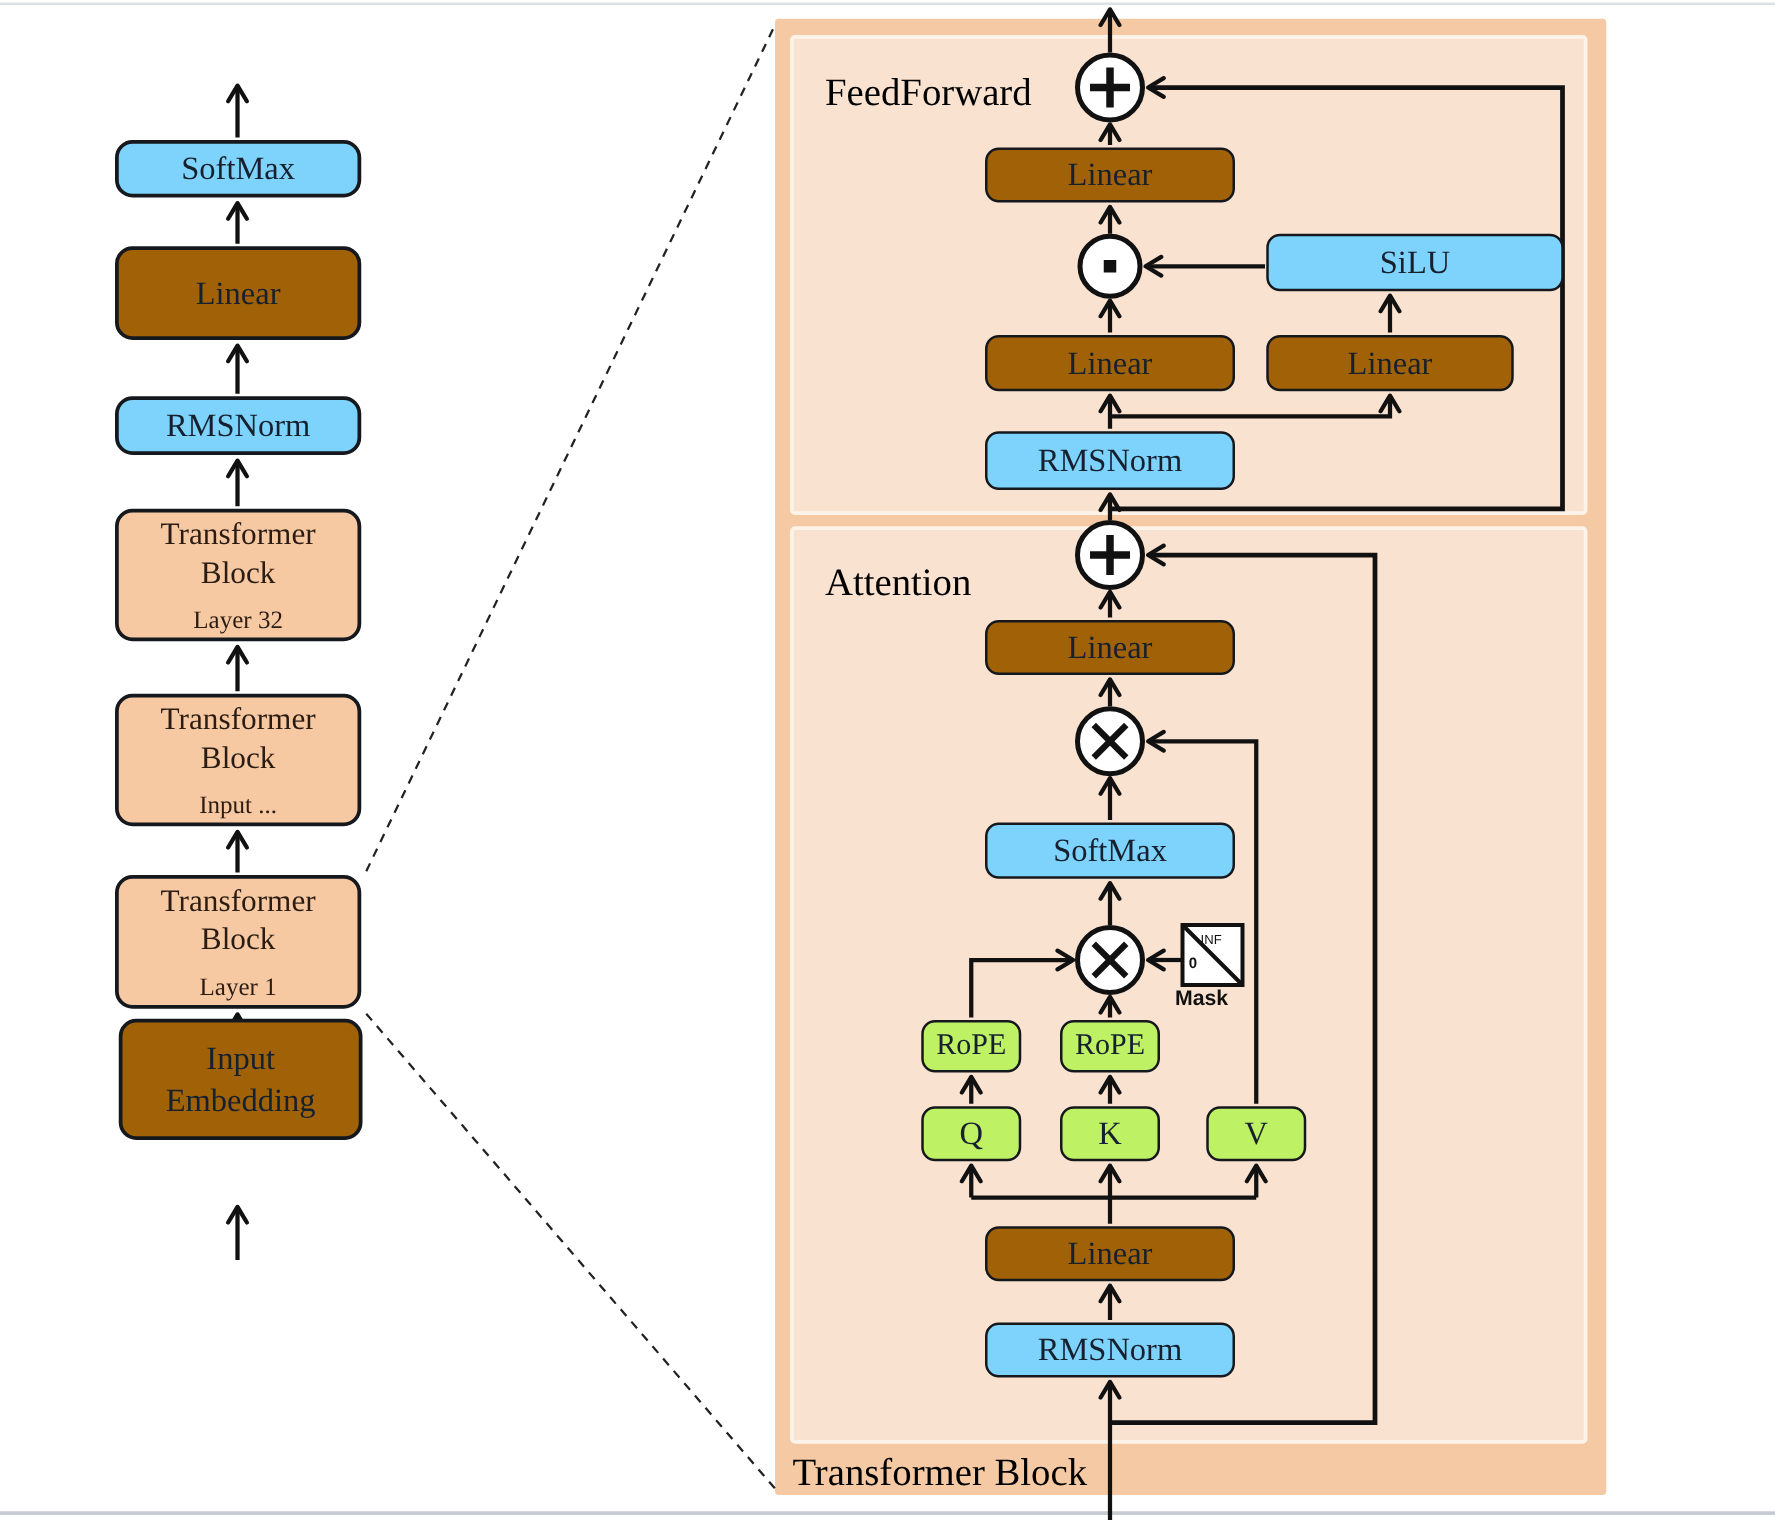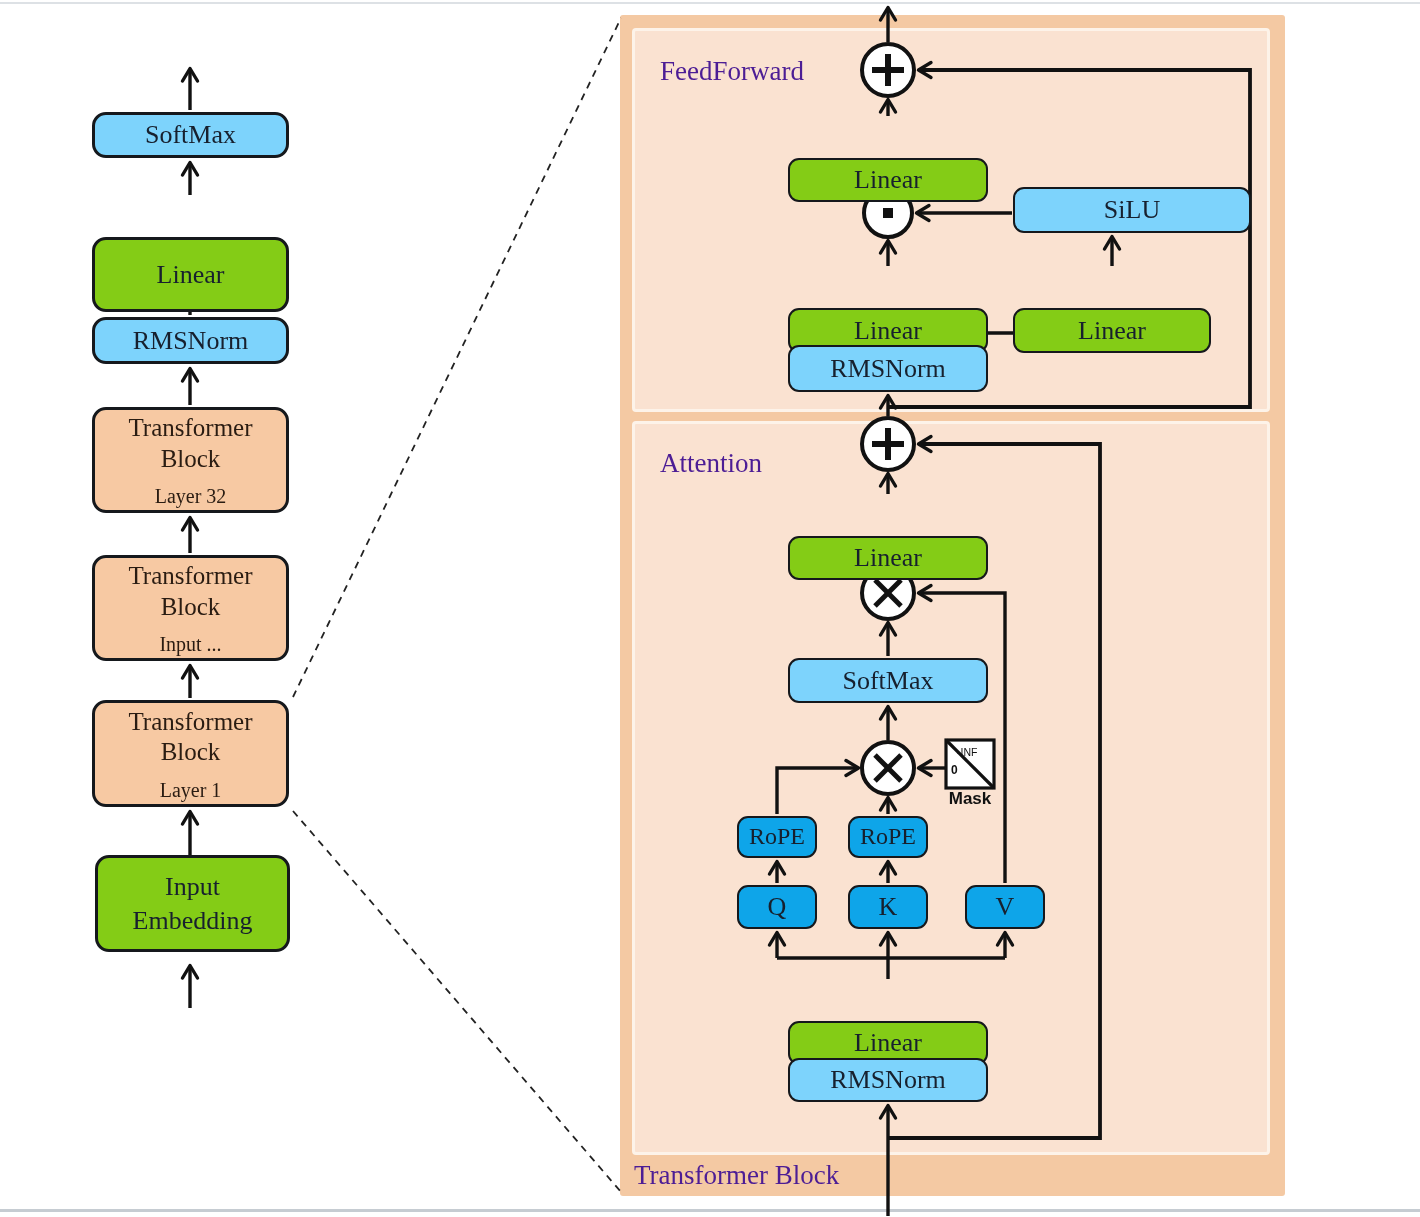--- a/index.html
+++ b/index.html
@@ -25,7 +25,7 @@
   .tb-title{font-size:25px;line-height:1.22;width:160px;}
   .tb-sub{font-size:20px;margin-top:12px;}
   .wrap-narrow{width:150px;line-height:1.3;}
-  .section-label{position:absolute;z-index:3;font-size:27px;color:#4c1d95;}
+  .section-label{position:absolute;z-index:3;font-size:31px;color:#000000;}
   .mask-text{position:absolute;z-index:4;font-family:"Liberation Sans","DejaVu Sans",sans-serif;color:#111;}
   .mask-caption{font-size:17px;font-weight:600;text-align:center;}
   .mask-inf{font-size:10.5px;font-weight:400;letter-spacing:0px;text-align:left;}

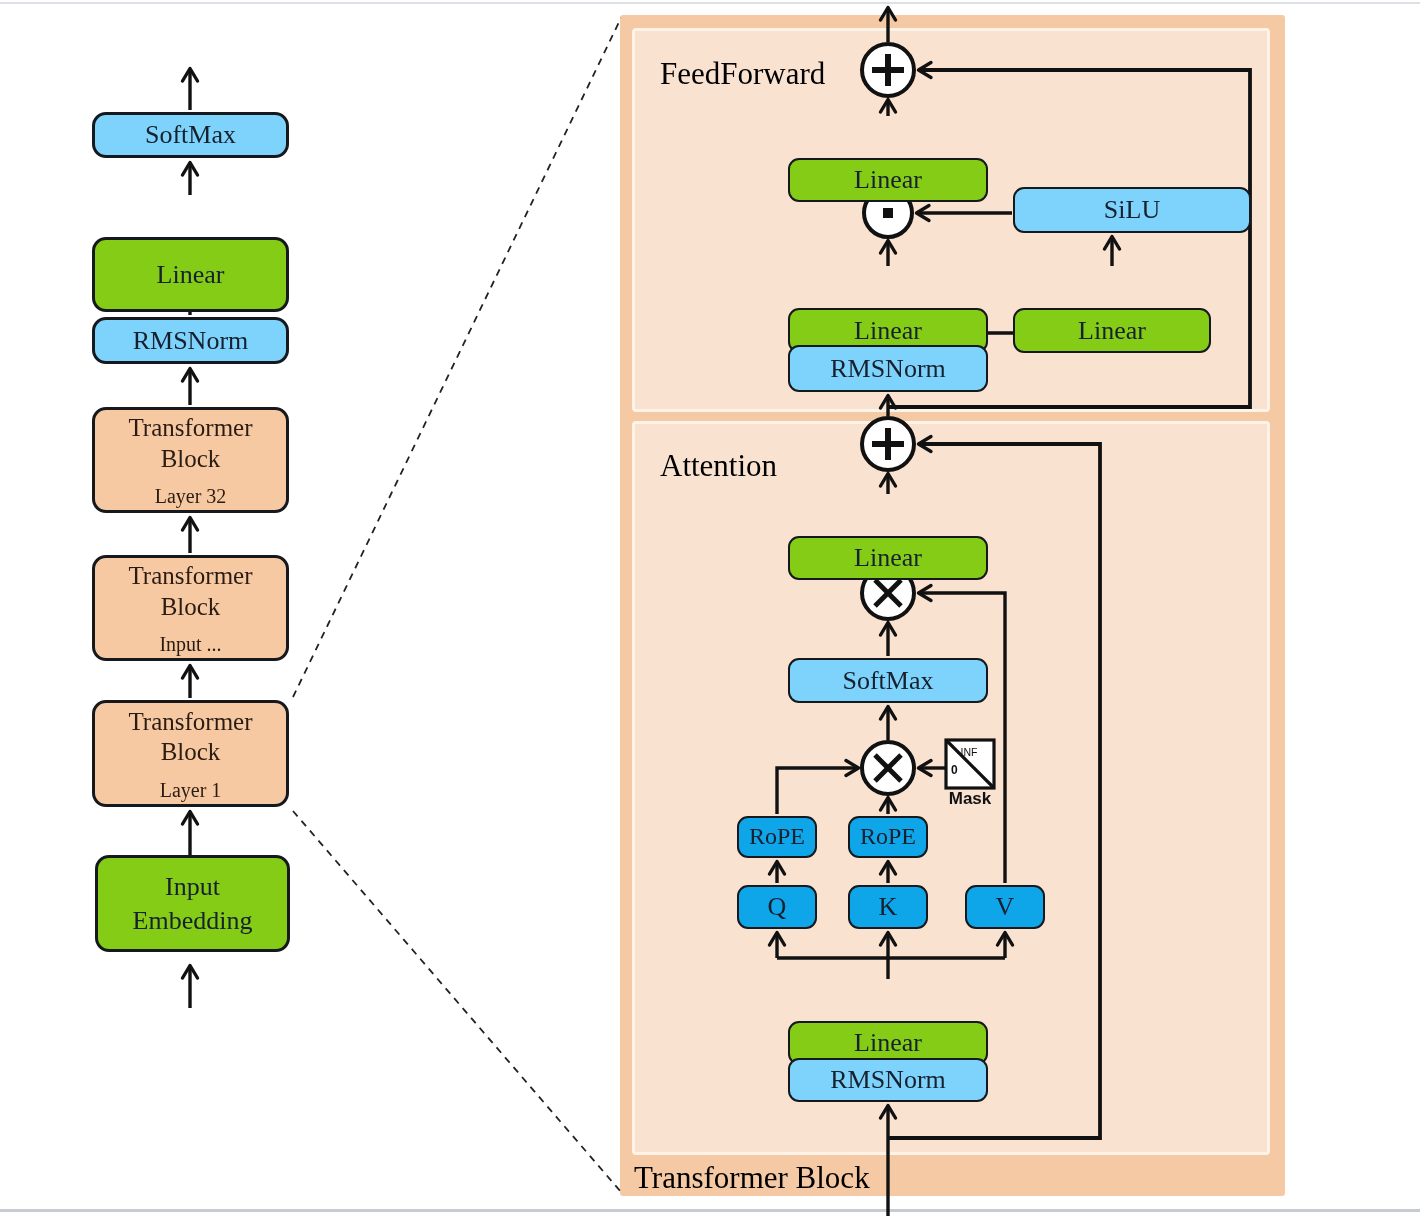--- a/index.html
+++ b/index.html
@@ -18,7 +18,7 @@
     font-size:26px;line-height:1.05;
   }
   .box.big{border-width:3px;border-radius:14px;}
-  .blue{background:#84cc16;margin-top:40px;}
+  .blue{background:#a16207;}
   .steel{background:#0ea5e9;}
   .green{background:#7dd3fc;}
   .orange{background:#f7c9a3;color:#2a1c12;}

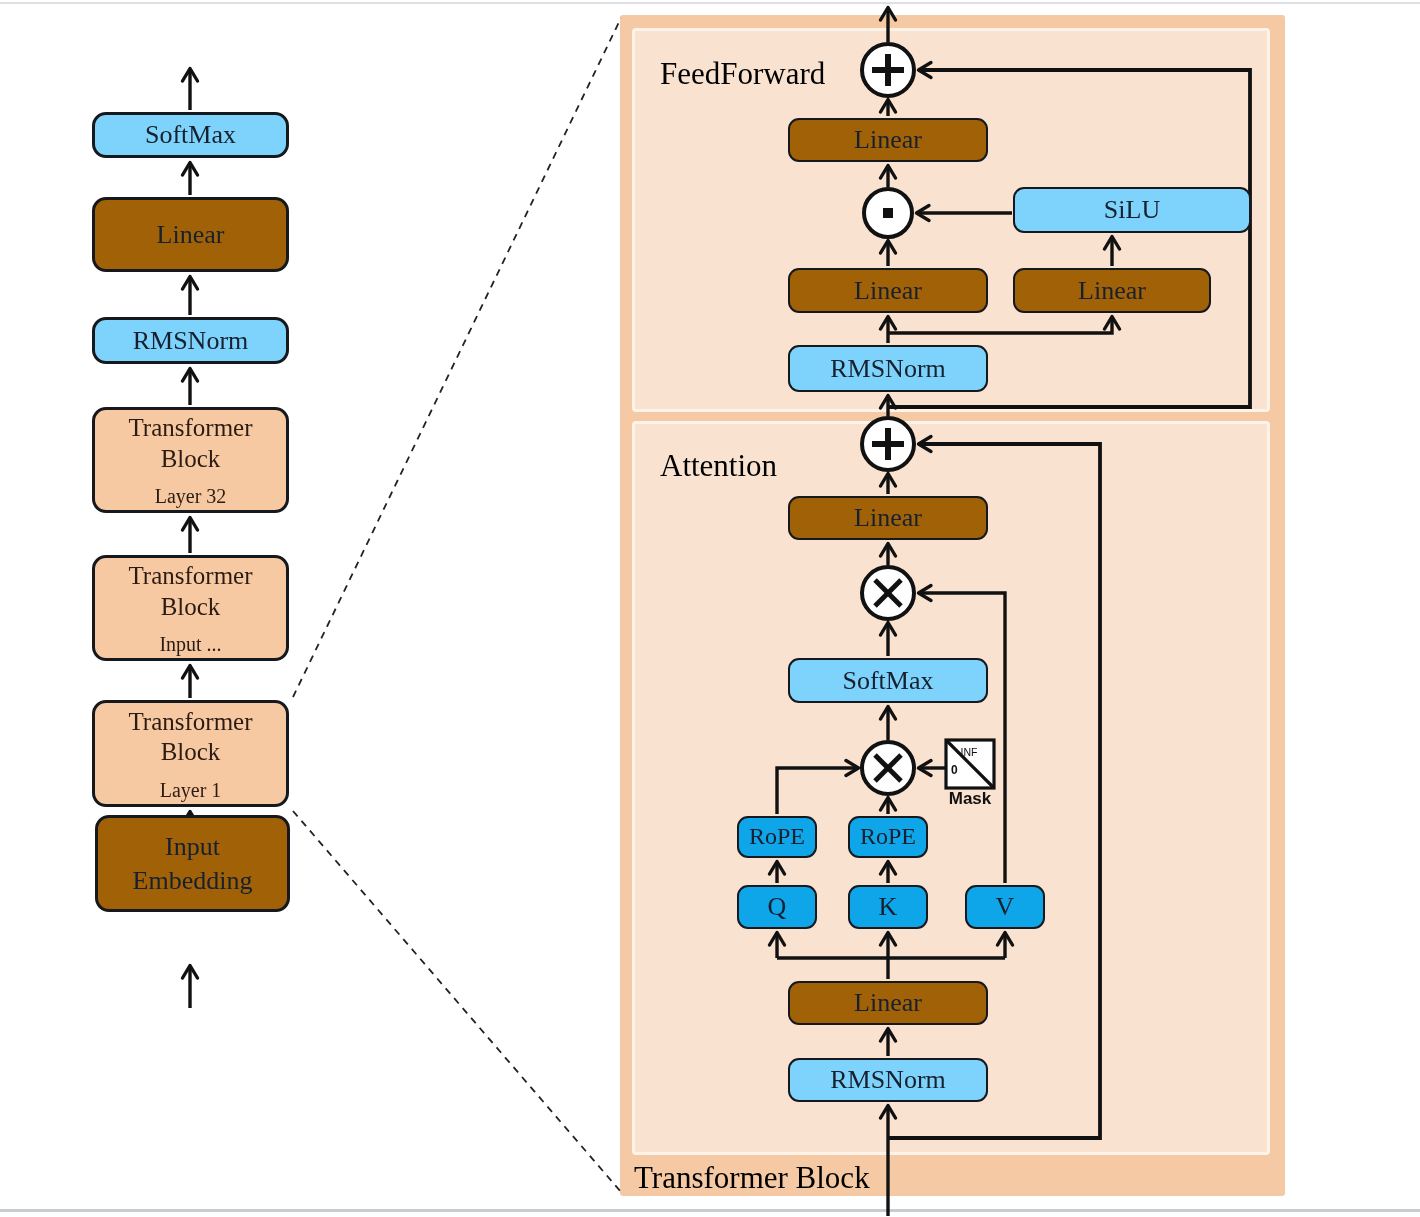--- a/index.html
+++ b/index.html
@@ -27,7 +27,7 @@
   .wrap-narrow{width:150px;line-height:1.3;}
   .section-label{position:absolute;z-index:3;font-size:31px;color:#000000;}
   .mask-text{position:absolute;z-index:4;font-family:"Liberation Sans","DejaVu Sans",sans-serif;color:#111;}
-  .mask-caption{font-size:17px;font-weight:600;text-align:center;}
+  .mask-caption{font-size:17px;font-weight:600;}
   .mask-inf{font-size:10.5px;font-weight:400;letter-spacing:0px;text-align:left;}
   .mask-zero{font-size:12px;font-weight:700;}
 </style>

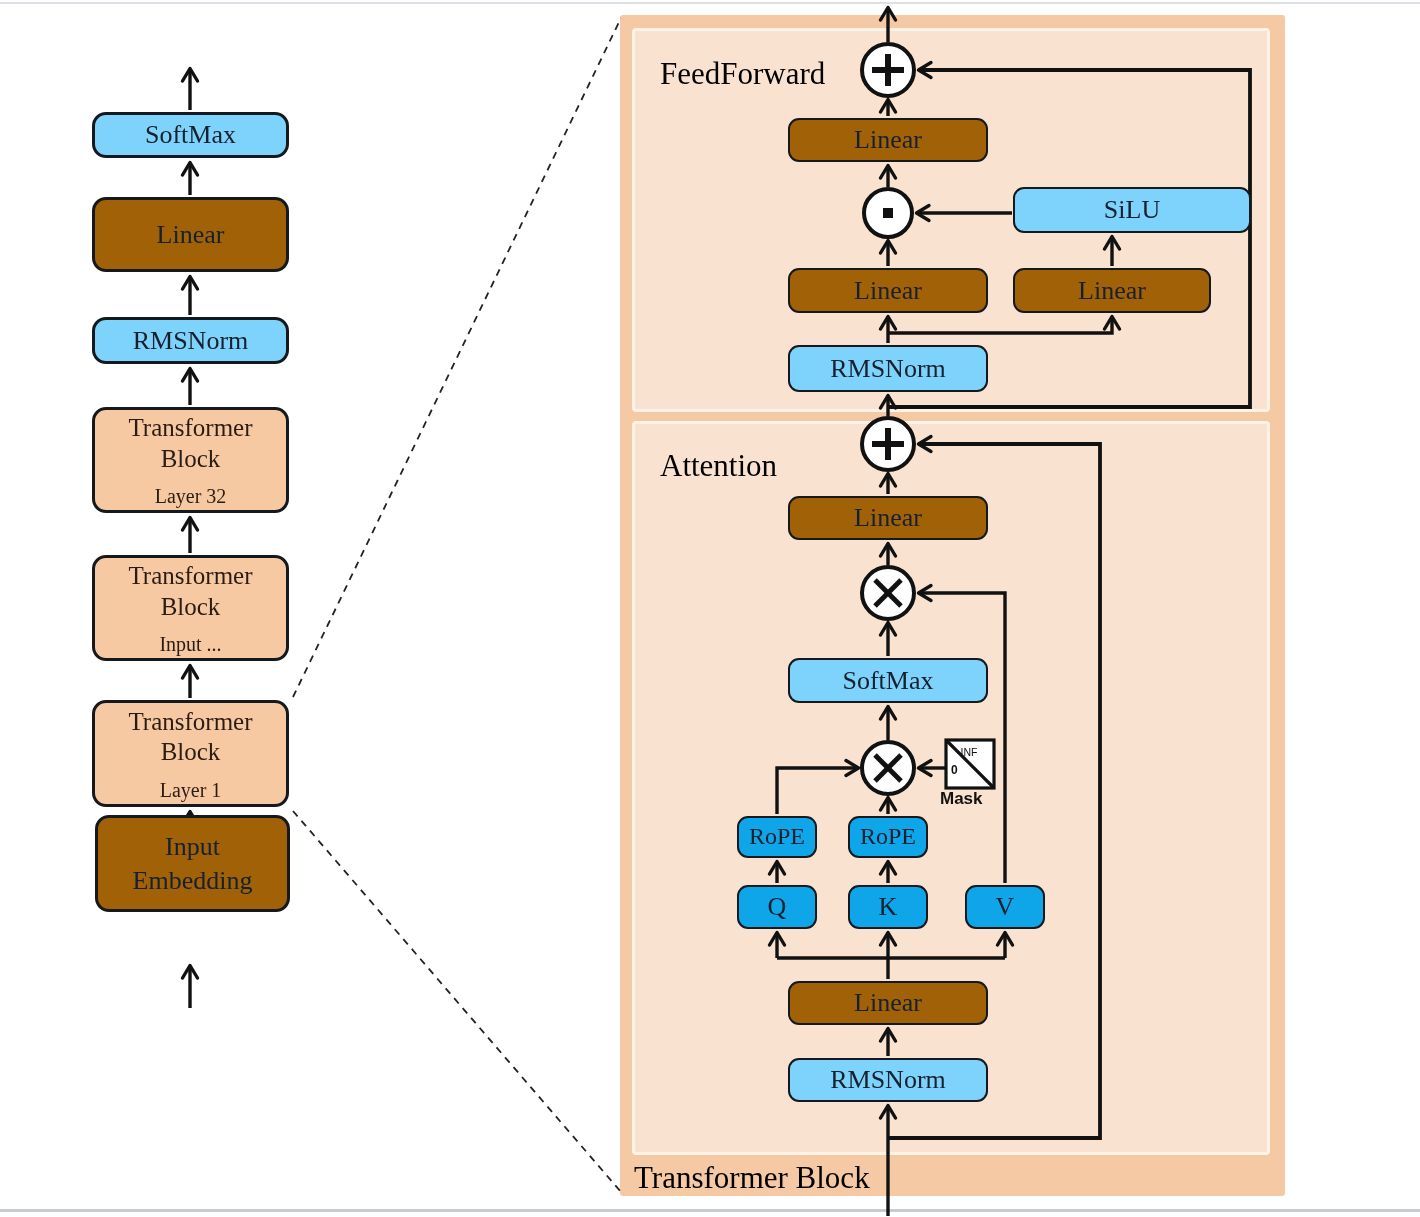--- a/index.html
+++ b/index.html
@@ -19,7 +19,7 @@
   }
   .box.big{border-width:3px;border-radius:14px;}
   .blue{background:#a16207;}
-  .steel{background:#0ea5e9;}
+  .steel{background:#bef264;}
   .green{background:#7dd3fc;}
   .orange{background:#f7c9a3;color:#2a1c12;}
   .tb-title{font-size:25px;line-height:1.22;width:160px;}

